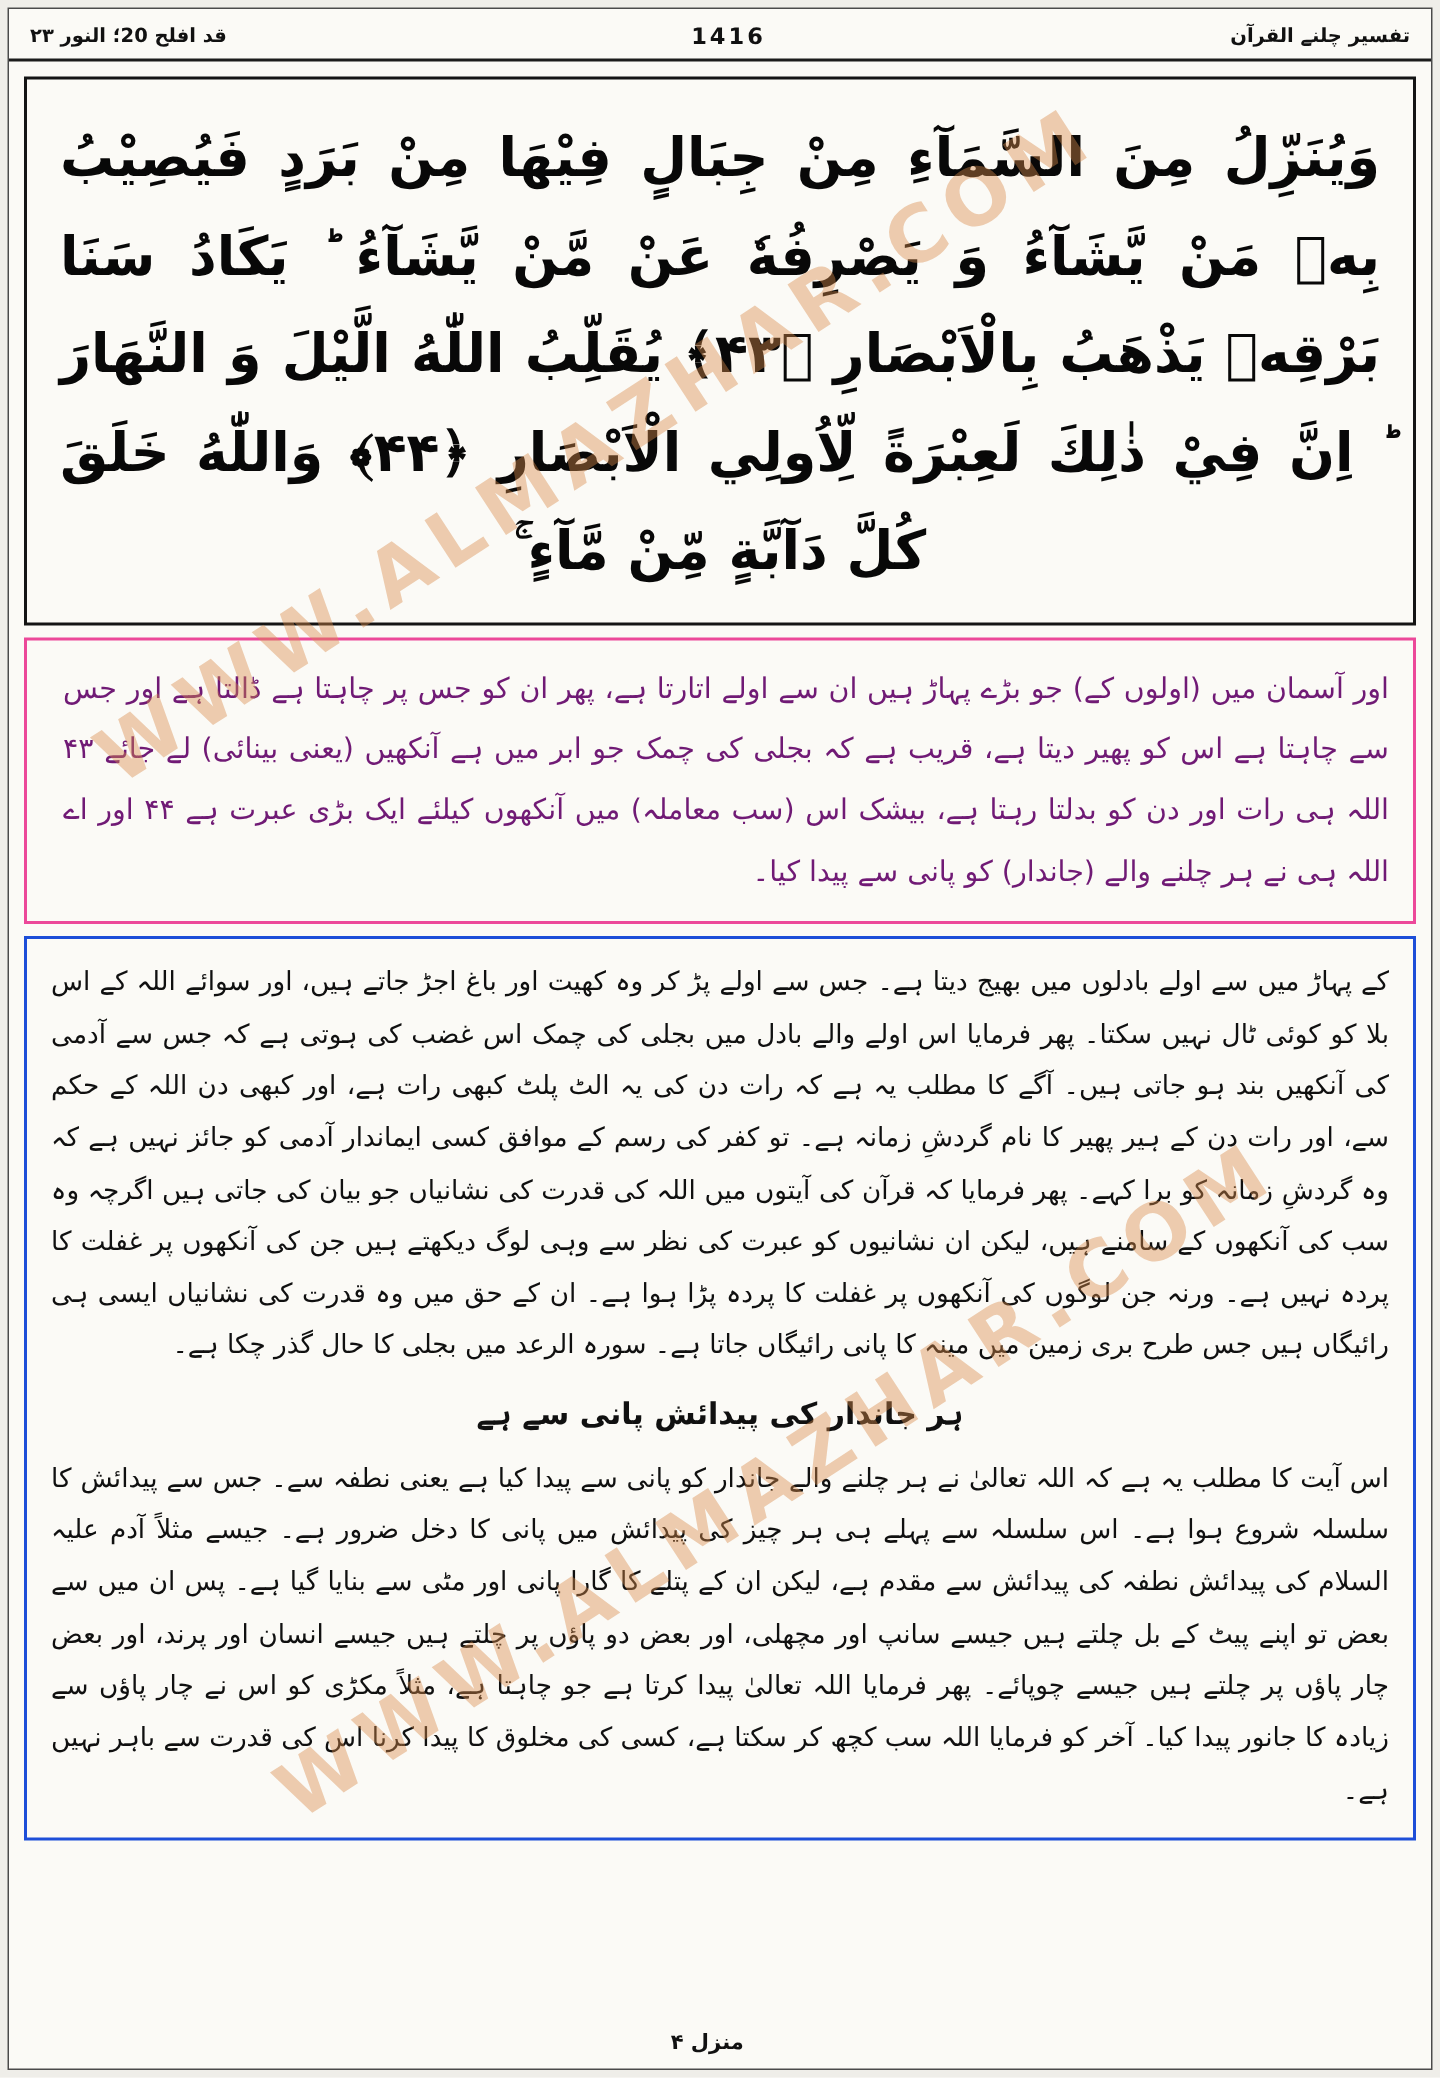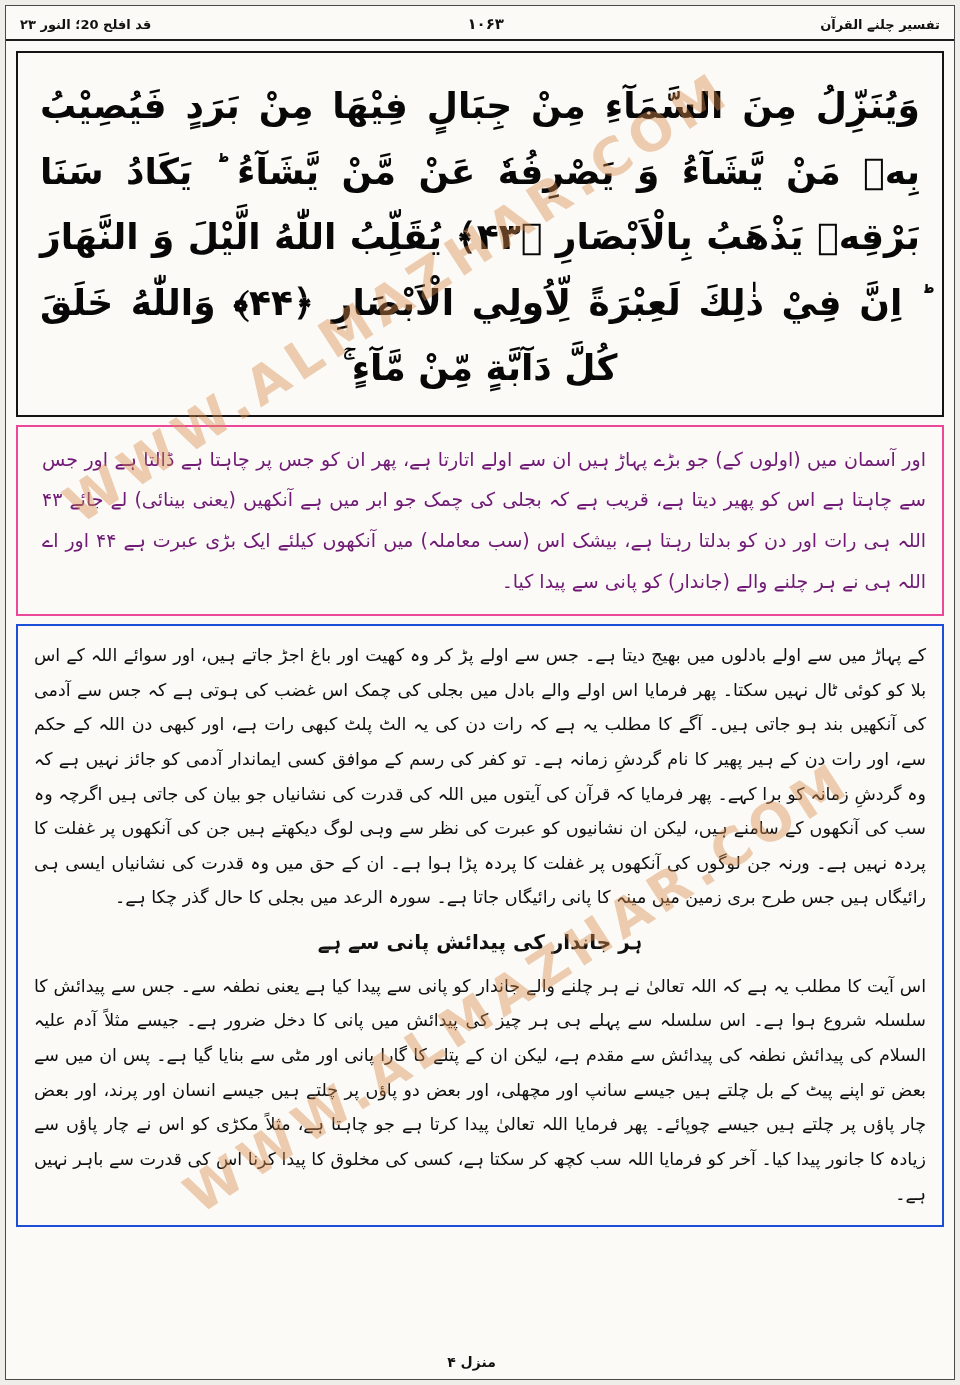--- a/index.html
+++ b/index.html
@@ -92,7 +92,7 @@
 
   <div class="header">
     <span class="right">تفسیر چلنے القرآن</span>
-    <span class="center">۱۰۶۳</span>
+    <span class="center">1416</span>
     <span class="left">قد افلح 20؛ النور ۲۳</span>
   </div>
 

